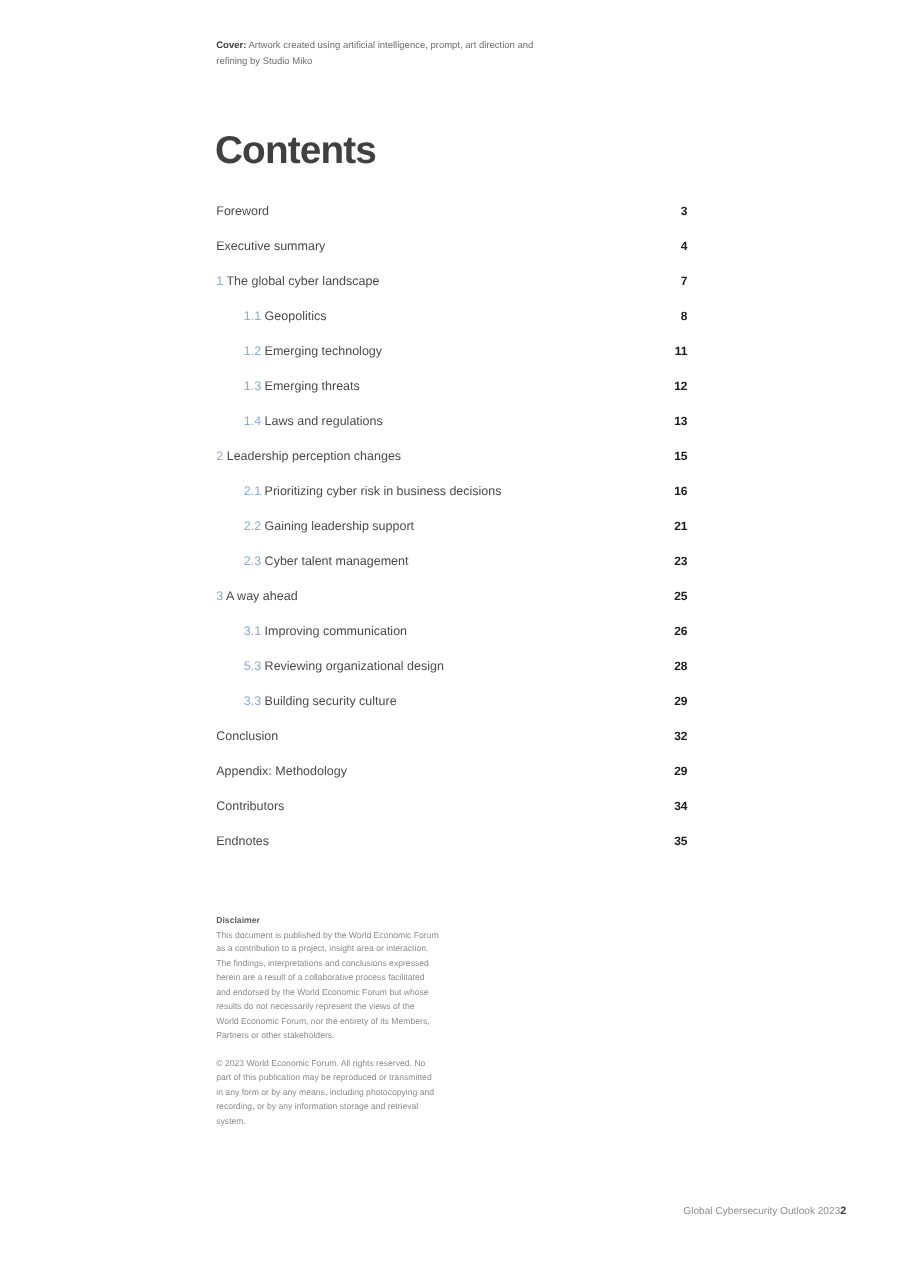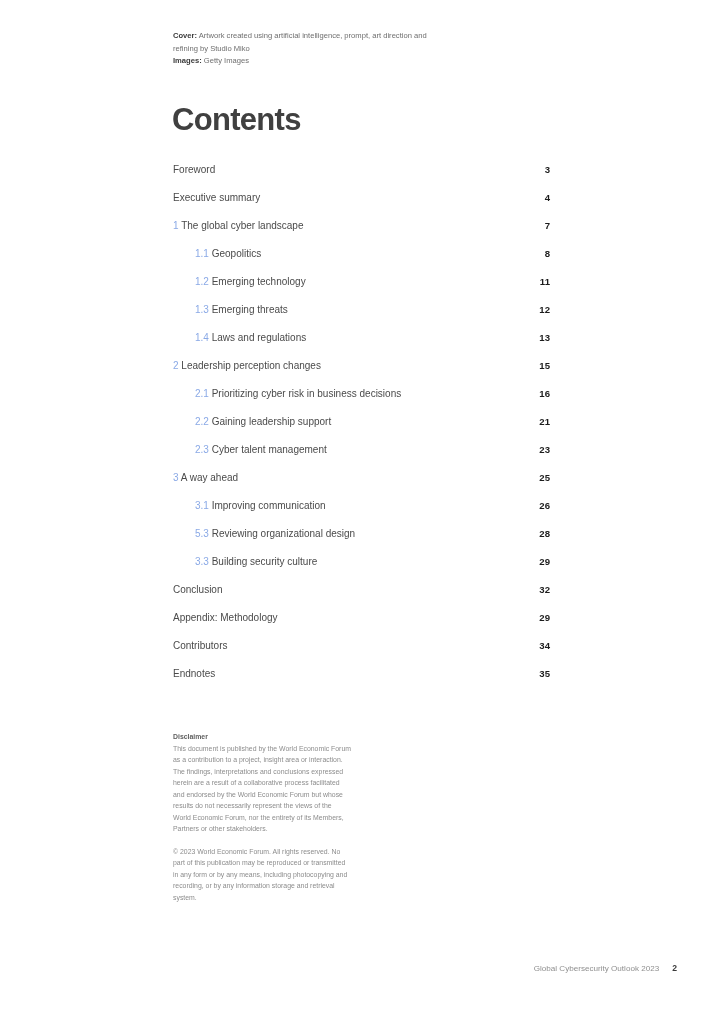--- a/index.html
+++ b/index.html
@@ -135,7 +135,6 @@
 
   <div class="credits">
     <div><span class="lead">Cover:</span><span> Artwork created using artificial intelligence, prompt, art direction and refining by Studio Miko</span></div>
-    <div><span class="lead">Images:</span><span> Getty Images</span></div>
   </div>
 
   <div class="title">Contents</div>

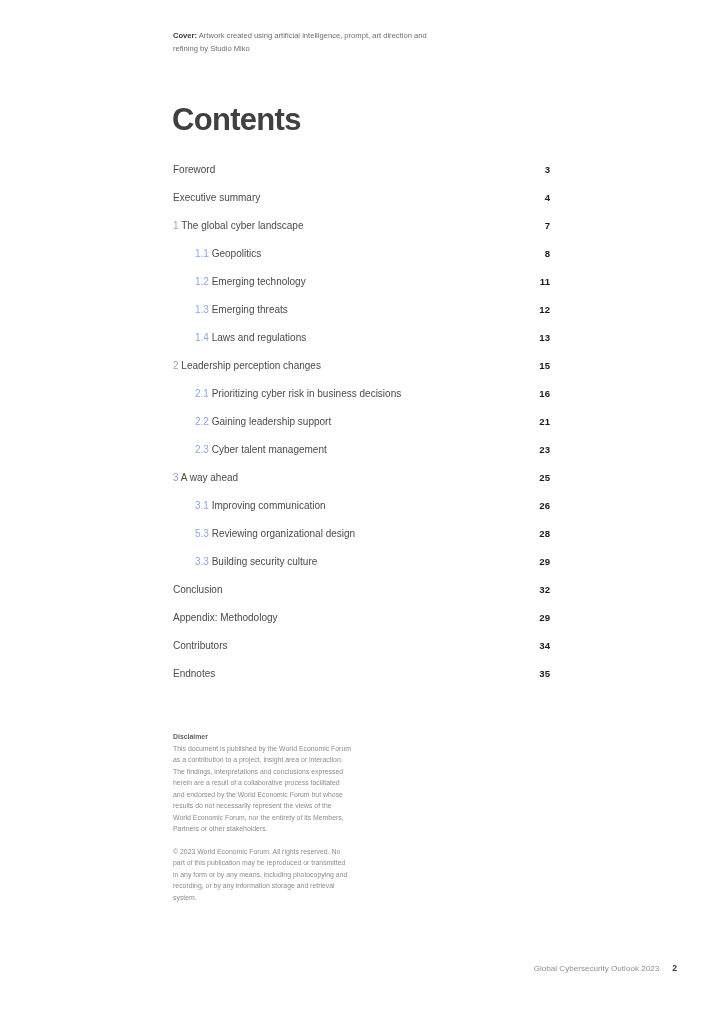--- a/index.html
+++ b/index.html
@@ -118,7 +118,6 @@
     bottom: 31px;
     display: flex;
     align-items: baseline;
-    gap: 13px;
     font-size: 8.1px;
     color: #8f8f8f;
   }

